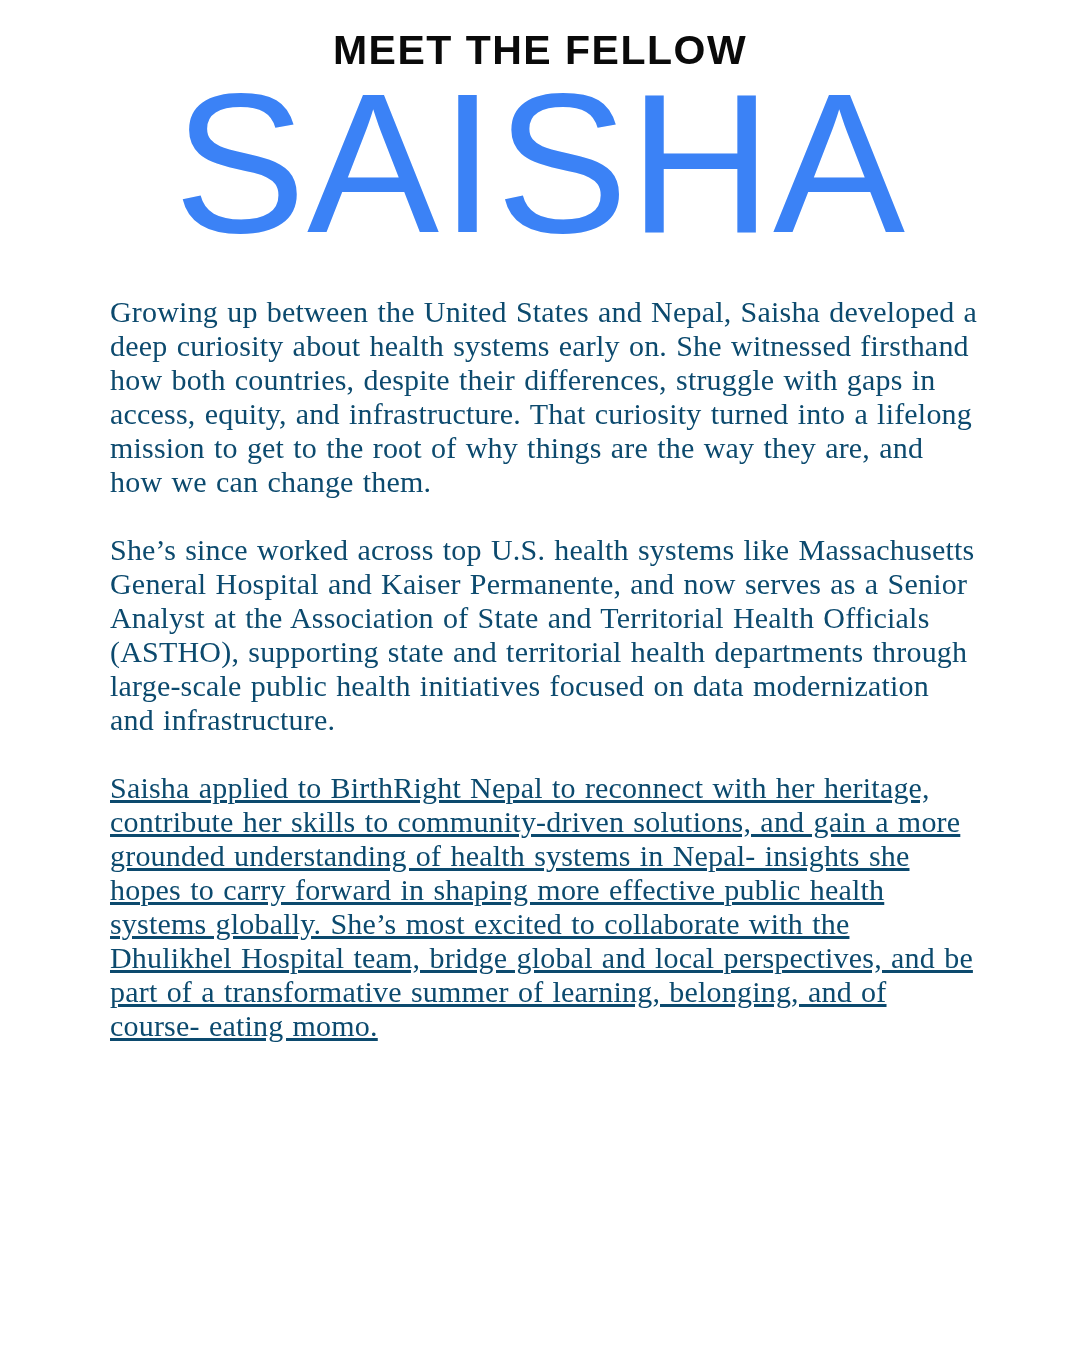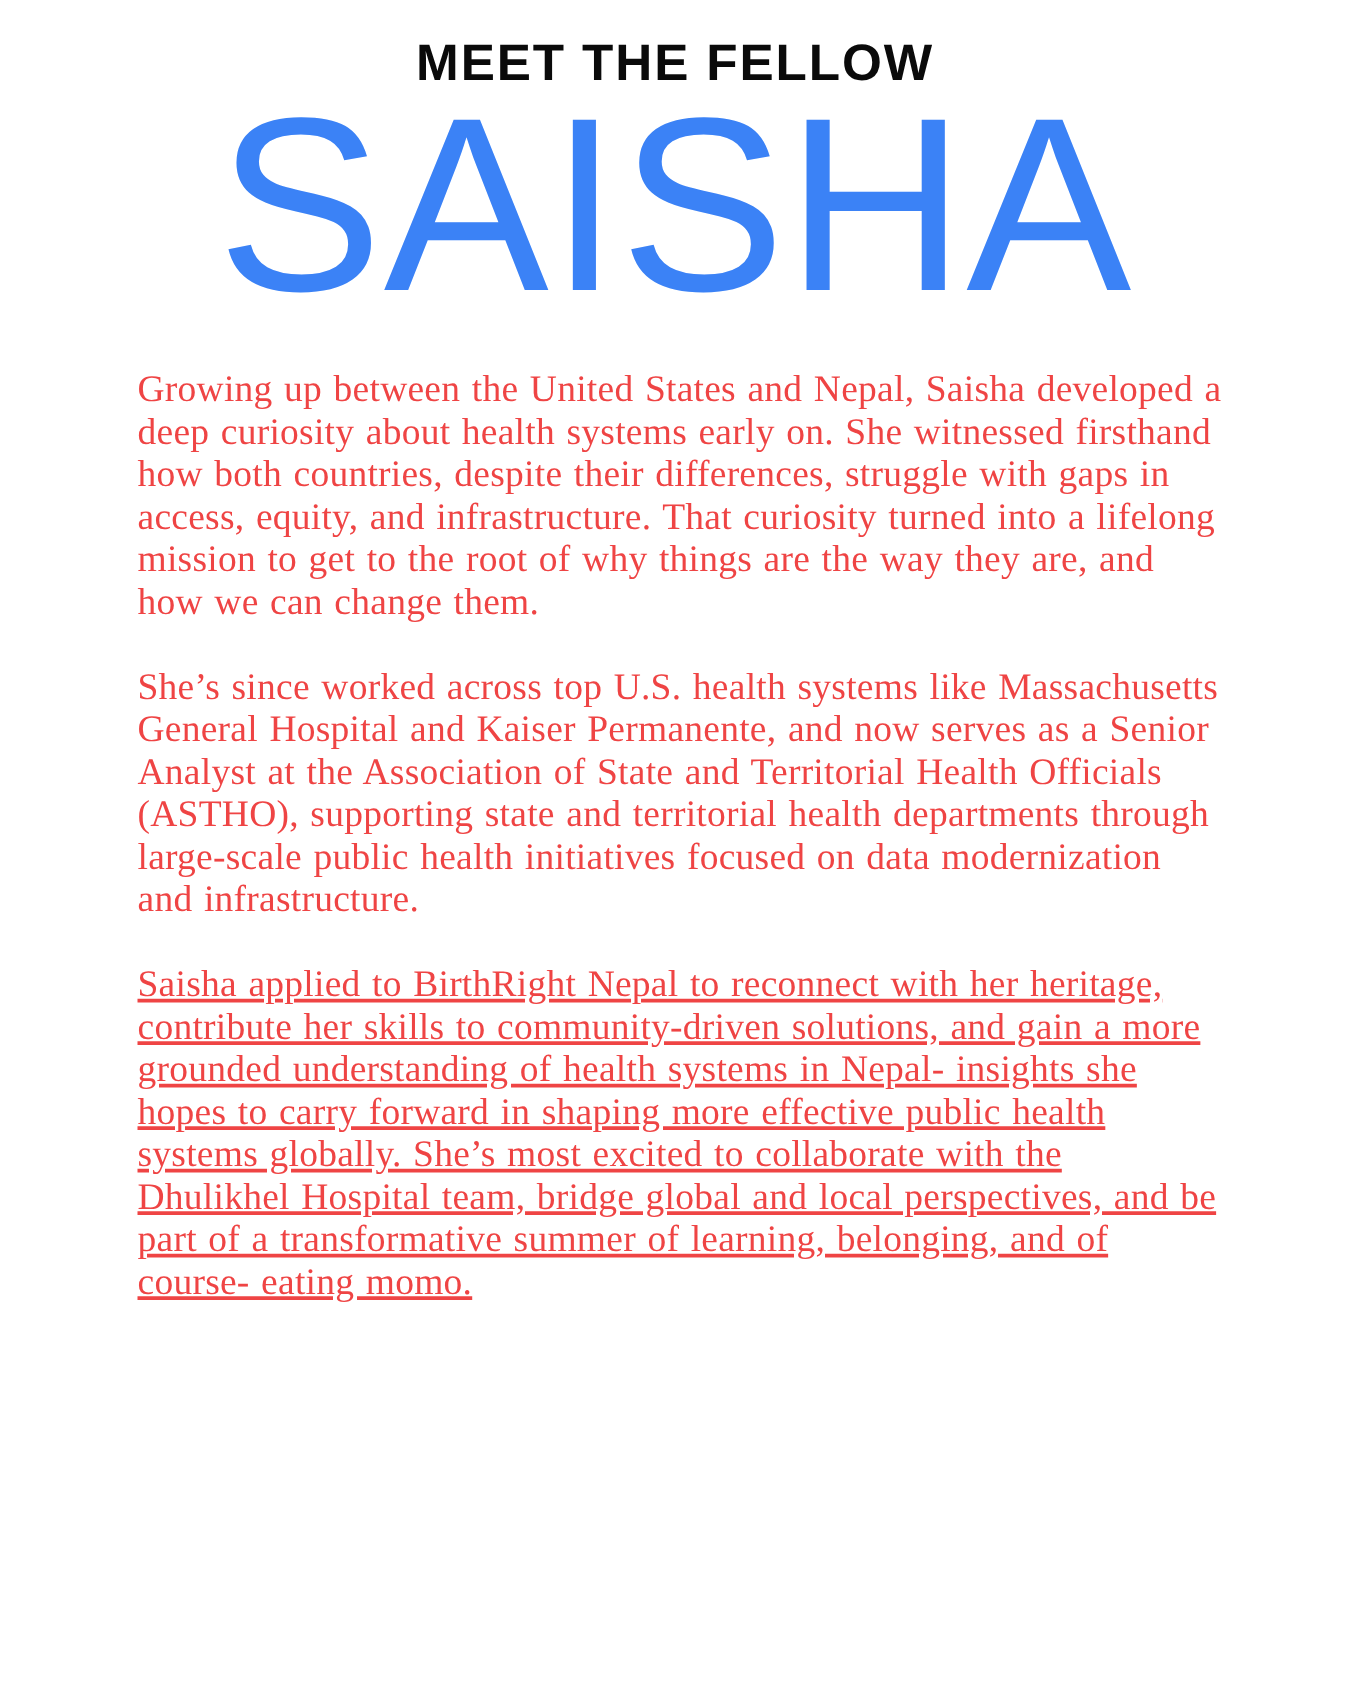--- a/index.html
+++ b/index.html
@@ -43,7 +43,7 @@
     line-height: 34px;
     letter-spacing: 0.2px;
     word-spacing: 1.5px;
-    color: #ef4444;
+    color: #0c4a6e;
     text-align: left;
   }
   .bio p {

